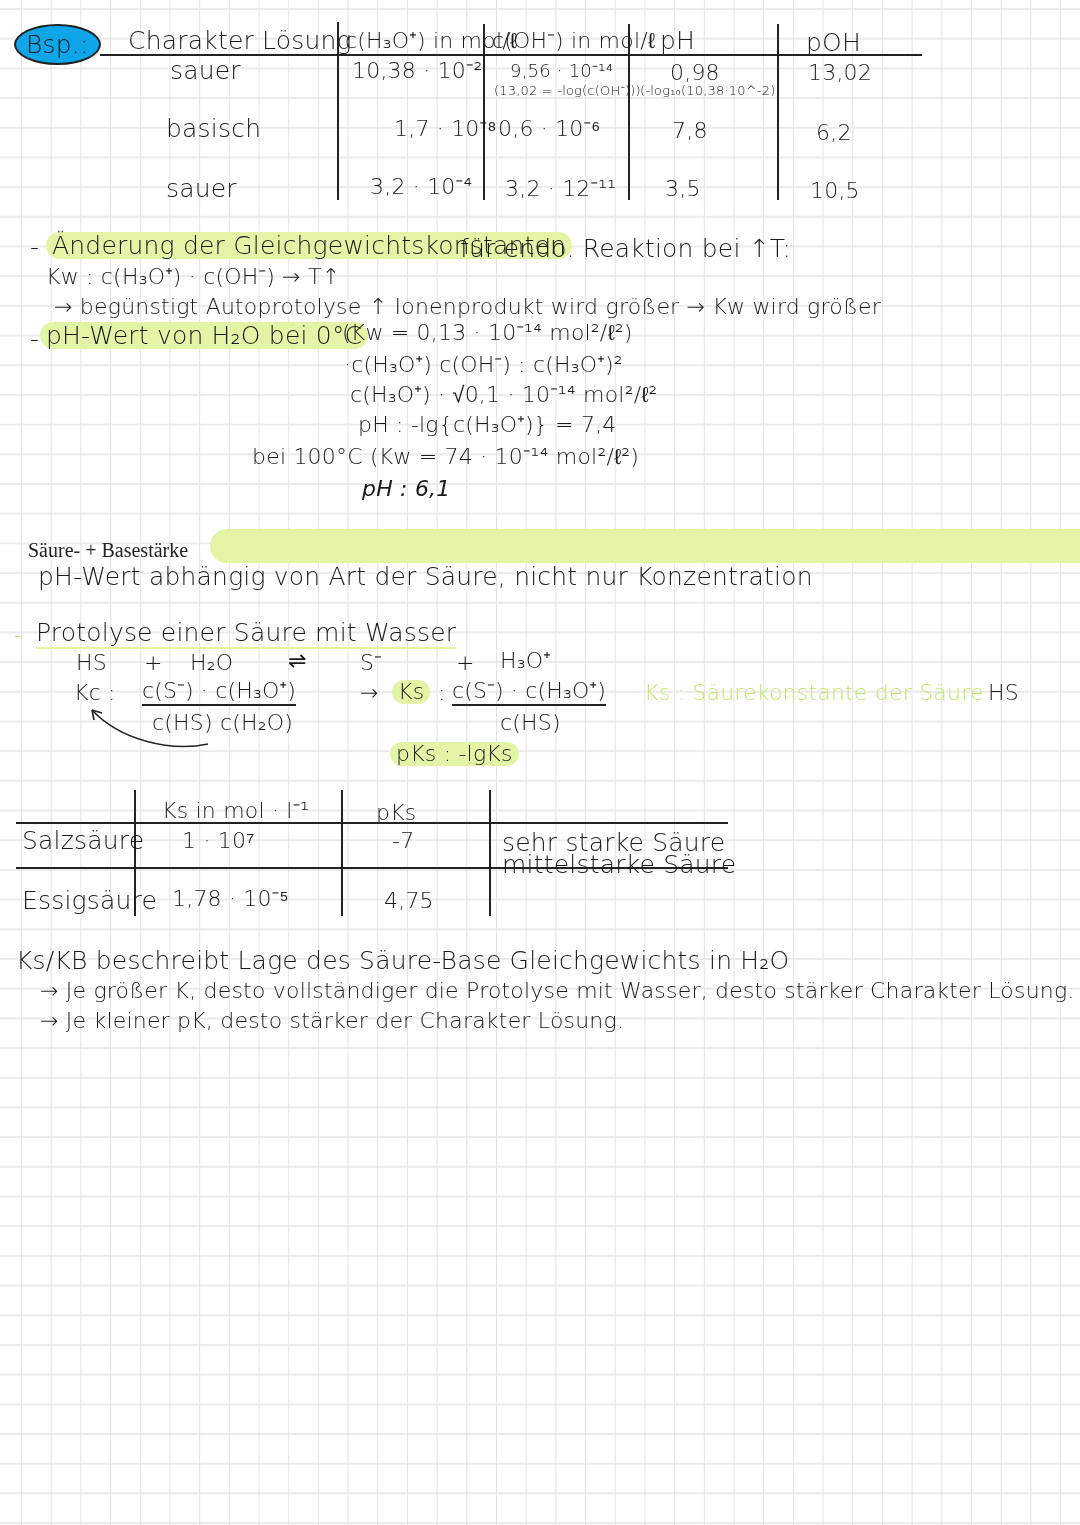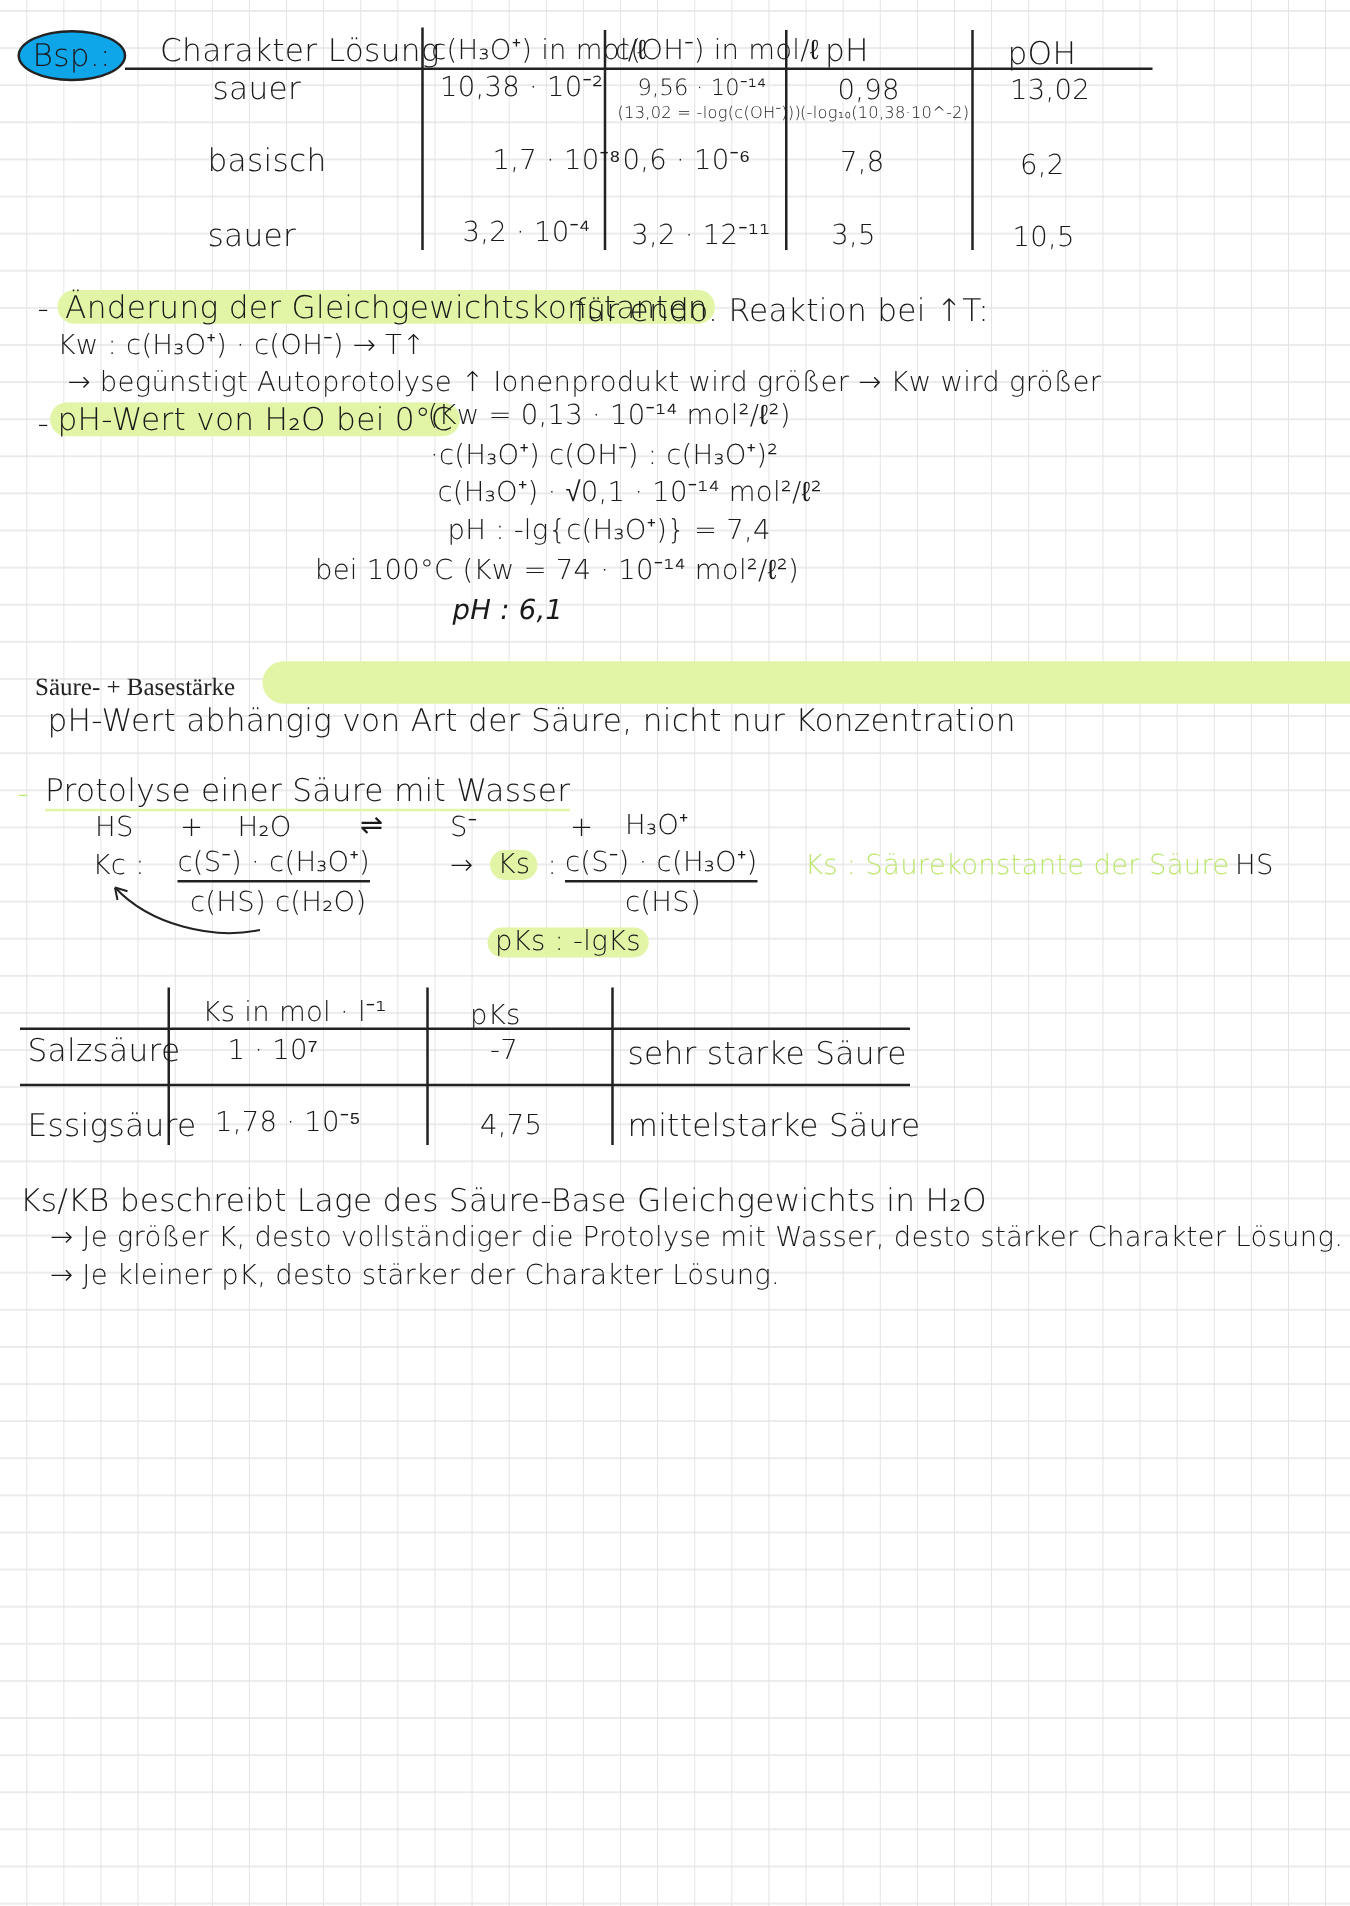--- a/index.html
+++ b/index.html
@@ -135,7 +135,7 @@
   <div class="hw lg" style="left:22px;top:888px;">Essigsäure</div>
   <div class="hw md" style="left:172px;top:888px;">1,78 · 10⁻⁵</div>
   <div class="hw md" style="left:384px;top:890px;">4,75</div>
-  <div class="hw lg" style="left:502px;top:888px;">mittelstarke Säure</div>
+  <div class="hw lg" style="left:502px;top:852px;">mittelstarke Säure</div>
 </div>
 
 <div>

